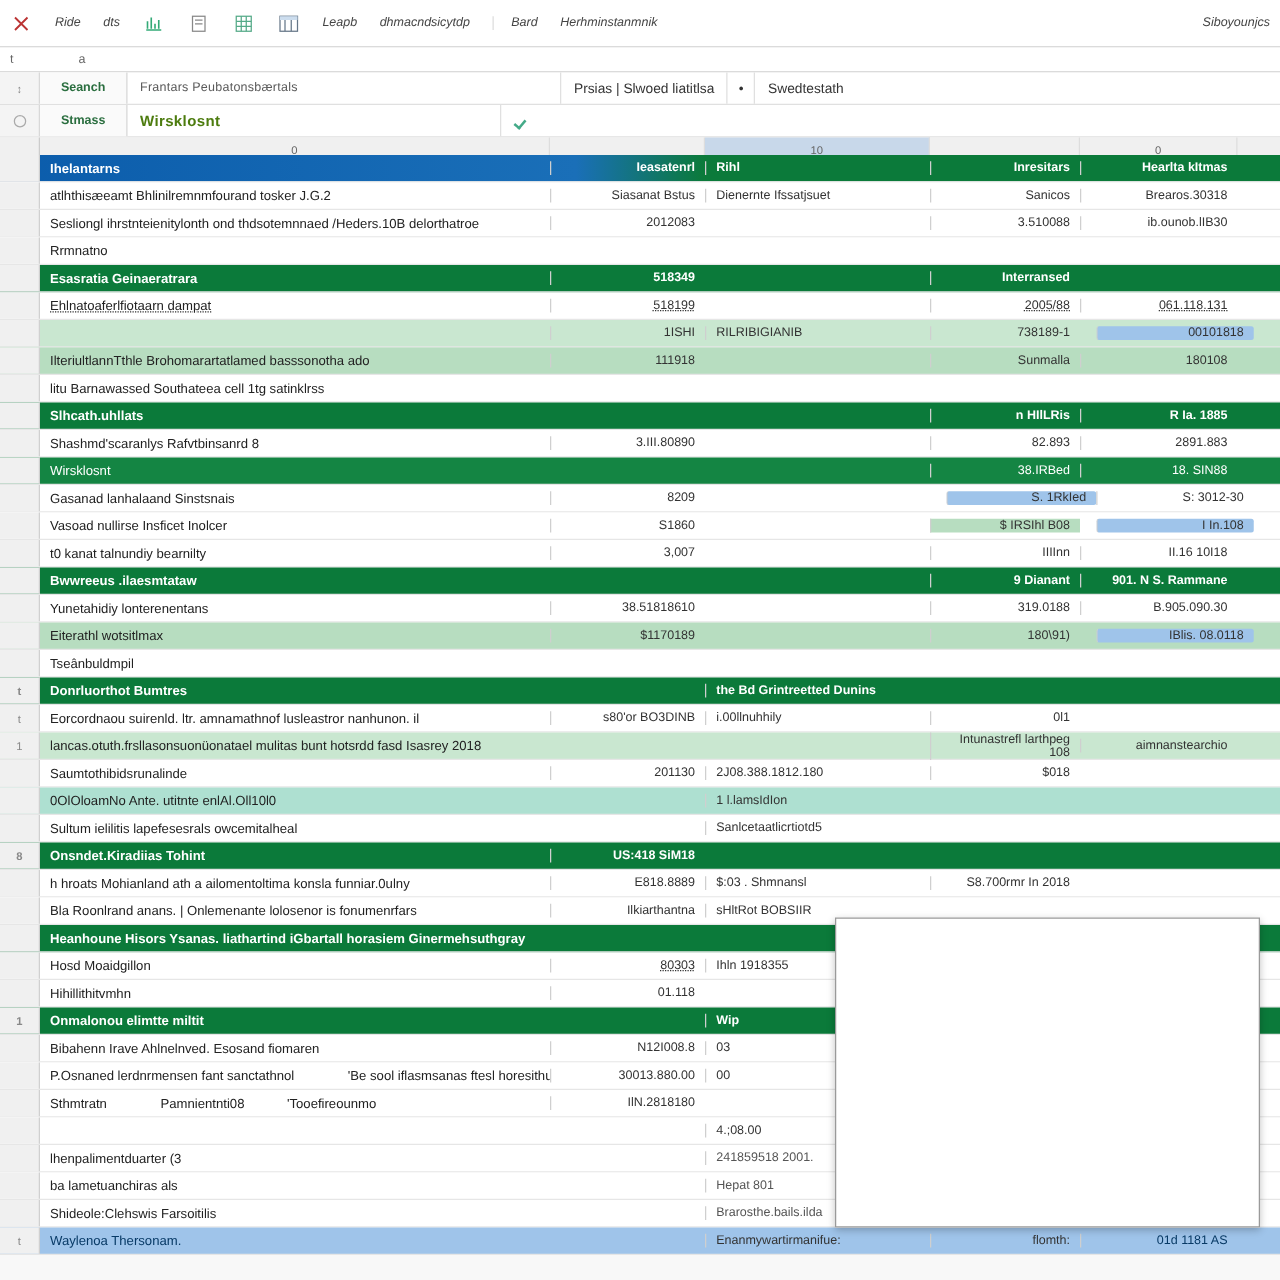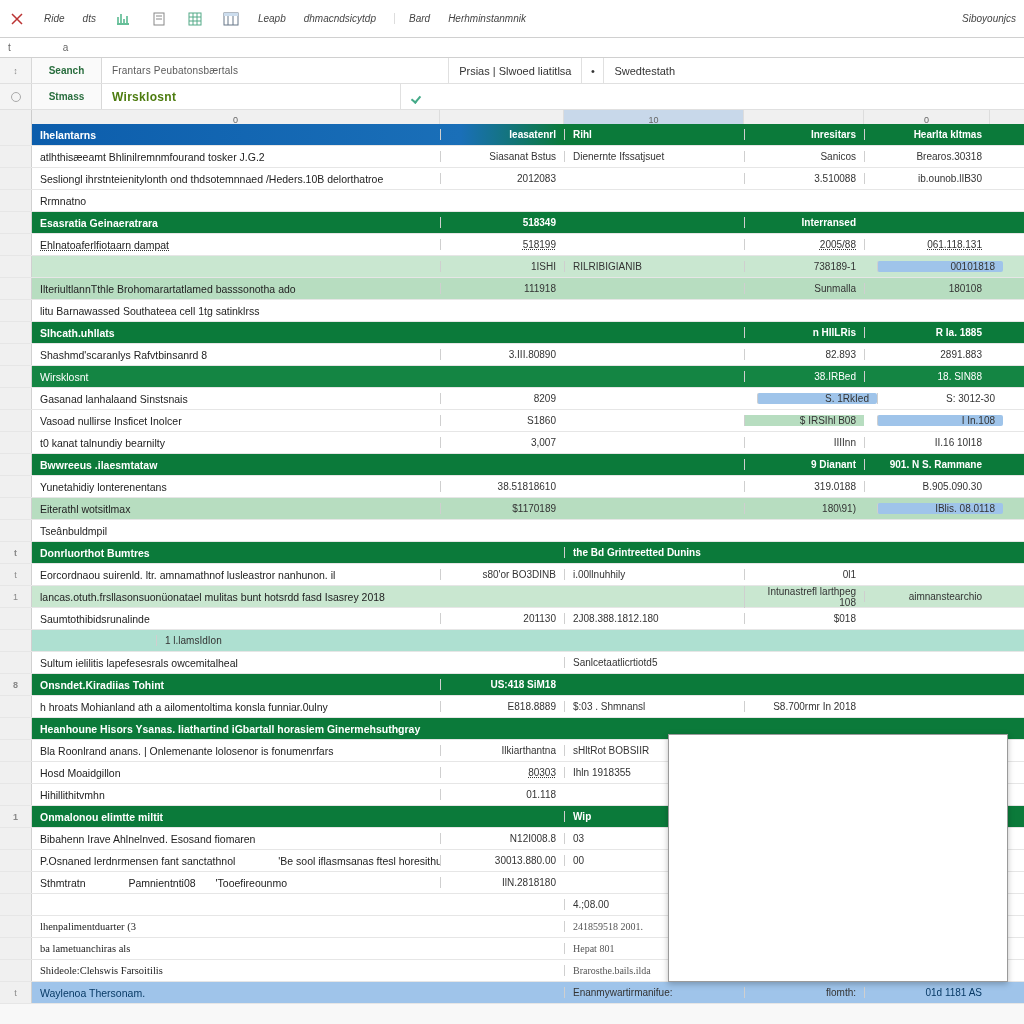--- a/index.html
+++ b/index.html
@@ -337,6 +337,7 @@
     </div>
     <div class="grid-row  lt-teal">
       <div class="rnum"></div>
+      <div class="c1 ">0OlOloamNo Ante. utitnte enlAl.Oll10l0</div>
       <div class="c2  inner-col-brd"></div>
       <div class="c3  inner-col-brd">1 l.lamsIdIon</div>
       <div class="c4  inner-col-brd"></div>

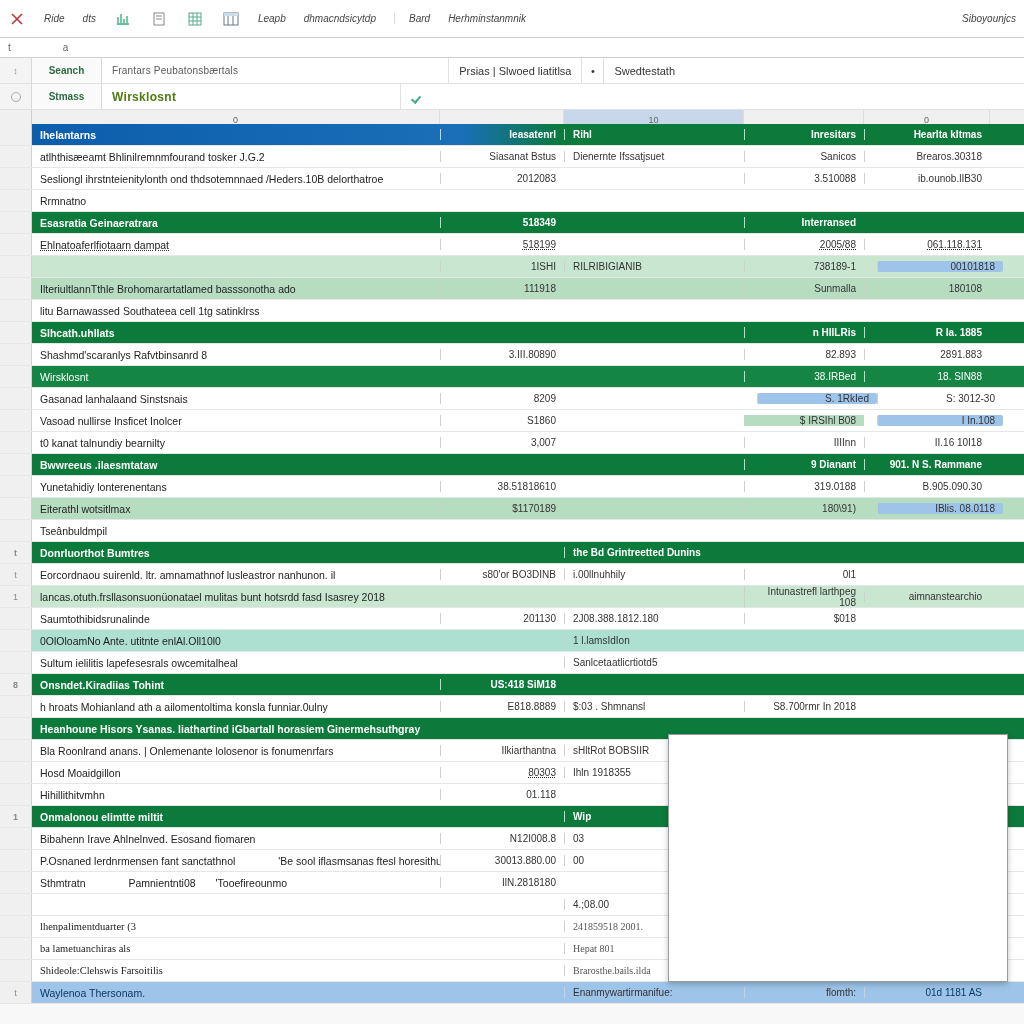--- a/index.html
+++ b/index.html
@@ -367,19 +367,19 @@
       <div class="c4  inner-col-brd">S8.700rmr In 2018</div>
       <div class="c5  inner-col-brd"></div>
     </div>
-    <div class="grid-row hdr-green ">
-      <div class="rnum"></div>
-      <div class="c1 ">Heanhoune Hisors Ysanas. liathartind iGbartall horasiem Ginermehsuthgray</div>
-      <div class="c2  inner-col-brd"></div>
-      <div class="c3  inner-col-brd"></div>
-      <div class="c4  inner-col-brd"></div>
-      <div class="c5  inner-col-brd"></div>
-    </div>
     <div class="grid-row  ">
       <div class="rnum"></div>
       <div class="c1 ">Bla Roonlrand anans. | Onlemenante lolosenor is fonumenrfars</div>
       <div class="c2  inner-col-brd">Ilkiarthantna</div>
       <div class="c3  inner-col-brd">sHltRot BOBSIIR</div>
+      <div class="c4  inner-col-brd"></div>
+      <div class="c5  inner-col-brd"></div>
+    </div>
+    <div class="grid-row hdr-green ">
+      <div class="rnum"></div>
+      <div class="c1 ">Heanhoune Hisors Ysanas. liathartind iGbartall horasiem Ginermehsuthgray</div>
+      <div class="c2  inner-col-brd"></div>
+      <div class="c3  inner-col-brd"></div>
       <div class="c4  inner-col-brd"></div>
       <div class="c5  inner-col-brd"></div>
     </div>

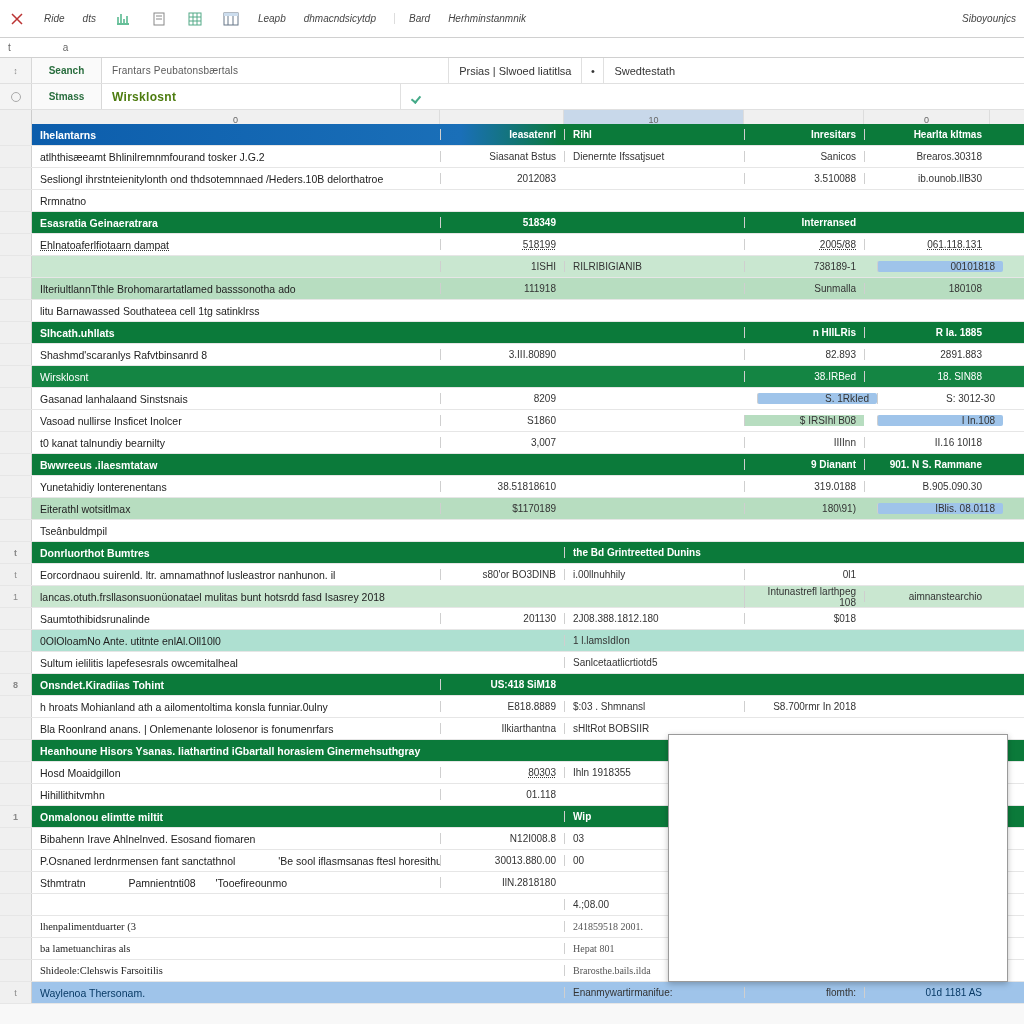--- a/index.html
+++ b/index.html
@@ -425,7 +425,7 @@
     </div>
     <div class="grid-row  ">
       <div class="rnum"></div>
-      <div class="c1 ">Sthmtratn    <span style="margin-left: 40px;">Pamnientnti08</span><span style="margin-left: 20px;">'Tooefireounmo</span></div>
+      <div class="c1 ">Sthmtratn    <span style="margin-left: 40px;">Pamnientnti08</span><span style="margin-left: 34px;">'Tooefireounmo</span></div>
       <div class="c2  inner-col-brd">IlN.2818180</div>
       <div class="c3  inner-col-brd"></div>
       <div class="c4  inner-col-brd"></div>

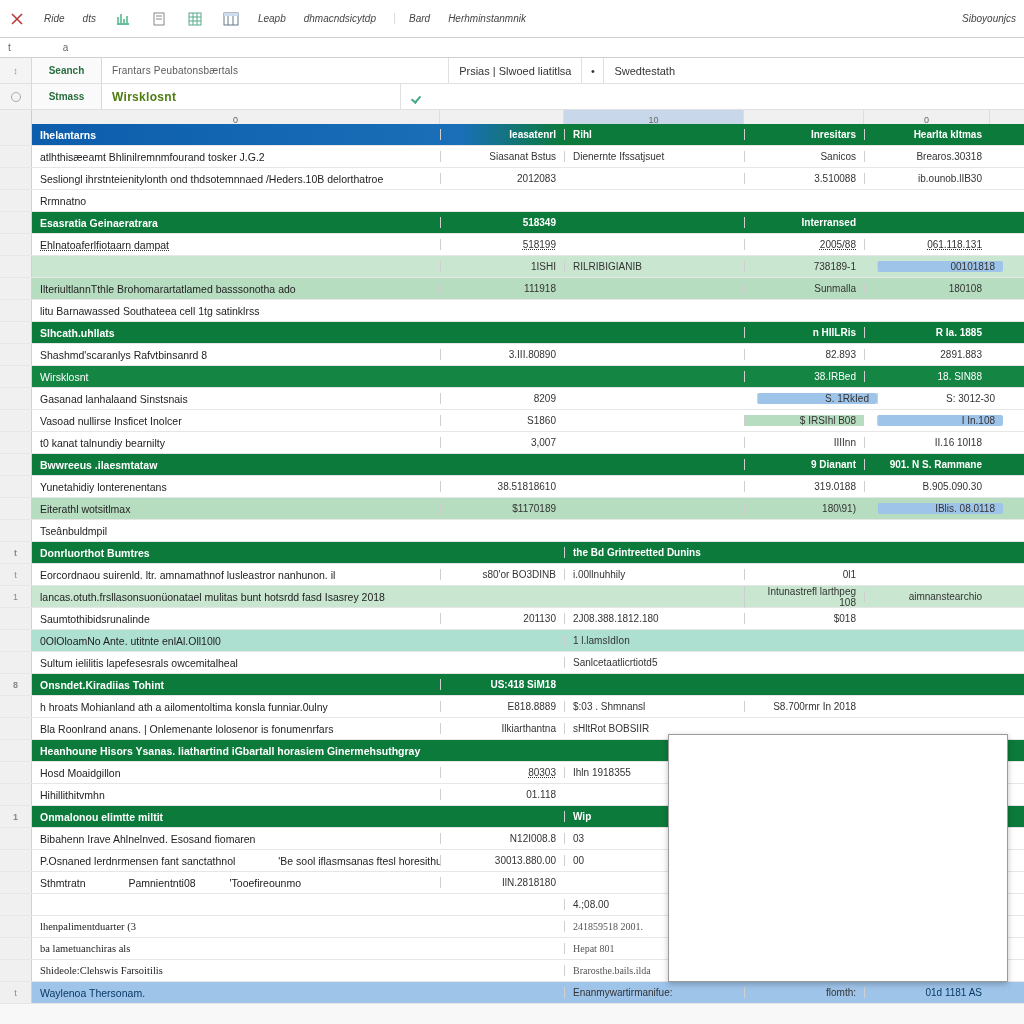--- a/index.html
+++ b/index.html
@@ -40,7 +40,7 @@
 .lt-blue { background: #d6e4f2; }
 .lt-teal { background: #aee0d1; }
 .dotted-u { text-decoration: underline dotted; }
-.thin { color: #555; font-size: 10px; font-family: Liberation Serif, serif; }
+.thin { color: #555; font-size: 10px; }
 .popup { position: absolute; left: 668px; top: 734px; width: 340px; height: 248px; background: #fff; border: 1px solid #9a9a9a; box-shadow: 0 2px 6px rgba(0,0,0,.25); }
 .sel-row { background: #9fc4ea !important; }
 .sel-row .c1,.sel-row .c5 { color: #083a66; }

